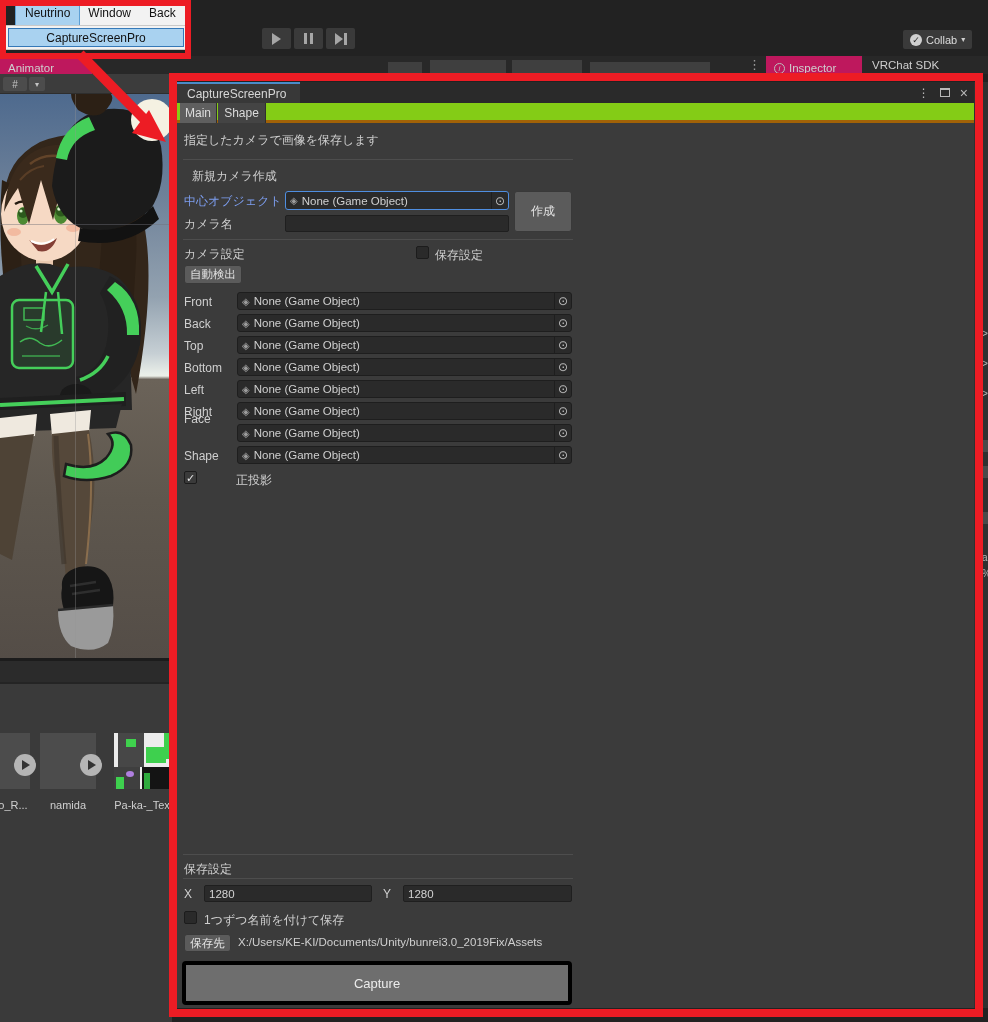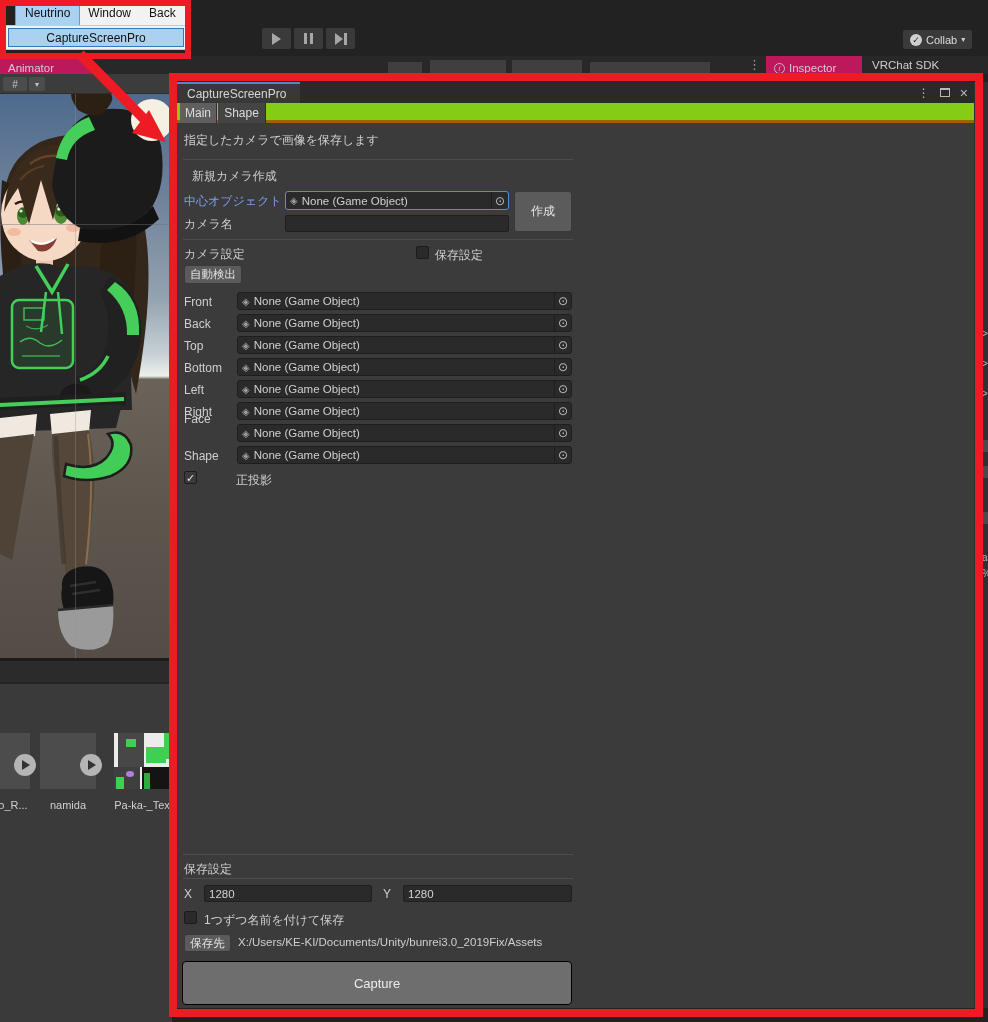--- a/index.html
+++ b/index.html
@@ -70,7 +70,7 @@
   .cs-input { position:absolute; height:17px; background:#2a2a2a; border:1px solid #1f1f1f; border-radius:2px; color:#d2d2d2; font-size:11.5px; font-family:"Liberation Sans",sans-serif; padding:0 4px; }
   .cs-btn { position:absolute; background:#5b5b5b; border:1px solid #393939; border-radius:3px; color:#e4e4e4; font-size:12px; display:flex; align-items:center; justify-content:center; }
   .cs-check { position:absolute; width:13px; height:13px; background:#2a2a2a; border:1px solid #1c1c1c; border-radius:2px; color:#e8e8e8; font-size:11px; line-height:12px; text-align:center; }
-  #capture-btn { position:absolute; left:6px; top:879px; width:390px; height:44px; background:#6e6e6e; border:1px solid #000000; border-radius:4px; color:#ececec; font-size:13px; display:flex; align-items:center; justify-content:center; }
+  #capture-btn { position:absolute; left:6px; top:879px; width:390px; height:44px; background:#6e6e6e; border:4px solid #000000; border-radius:4px; color:#ececec; font-size:13px; display:flex; align-items:center; justify-content:center; }
 
   
   .frag { position:absolute; background:#3f3f3f; }

